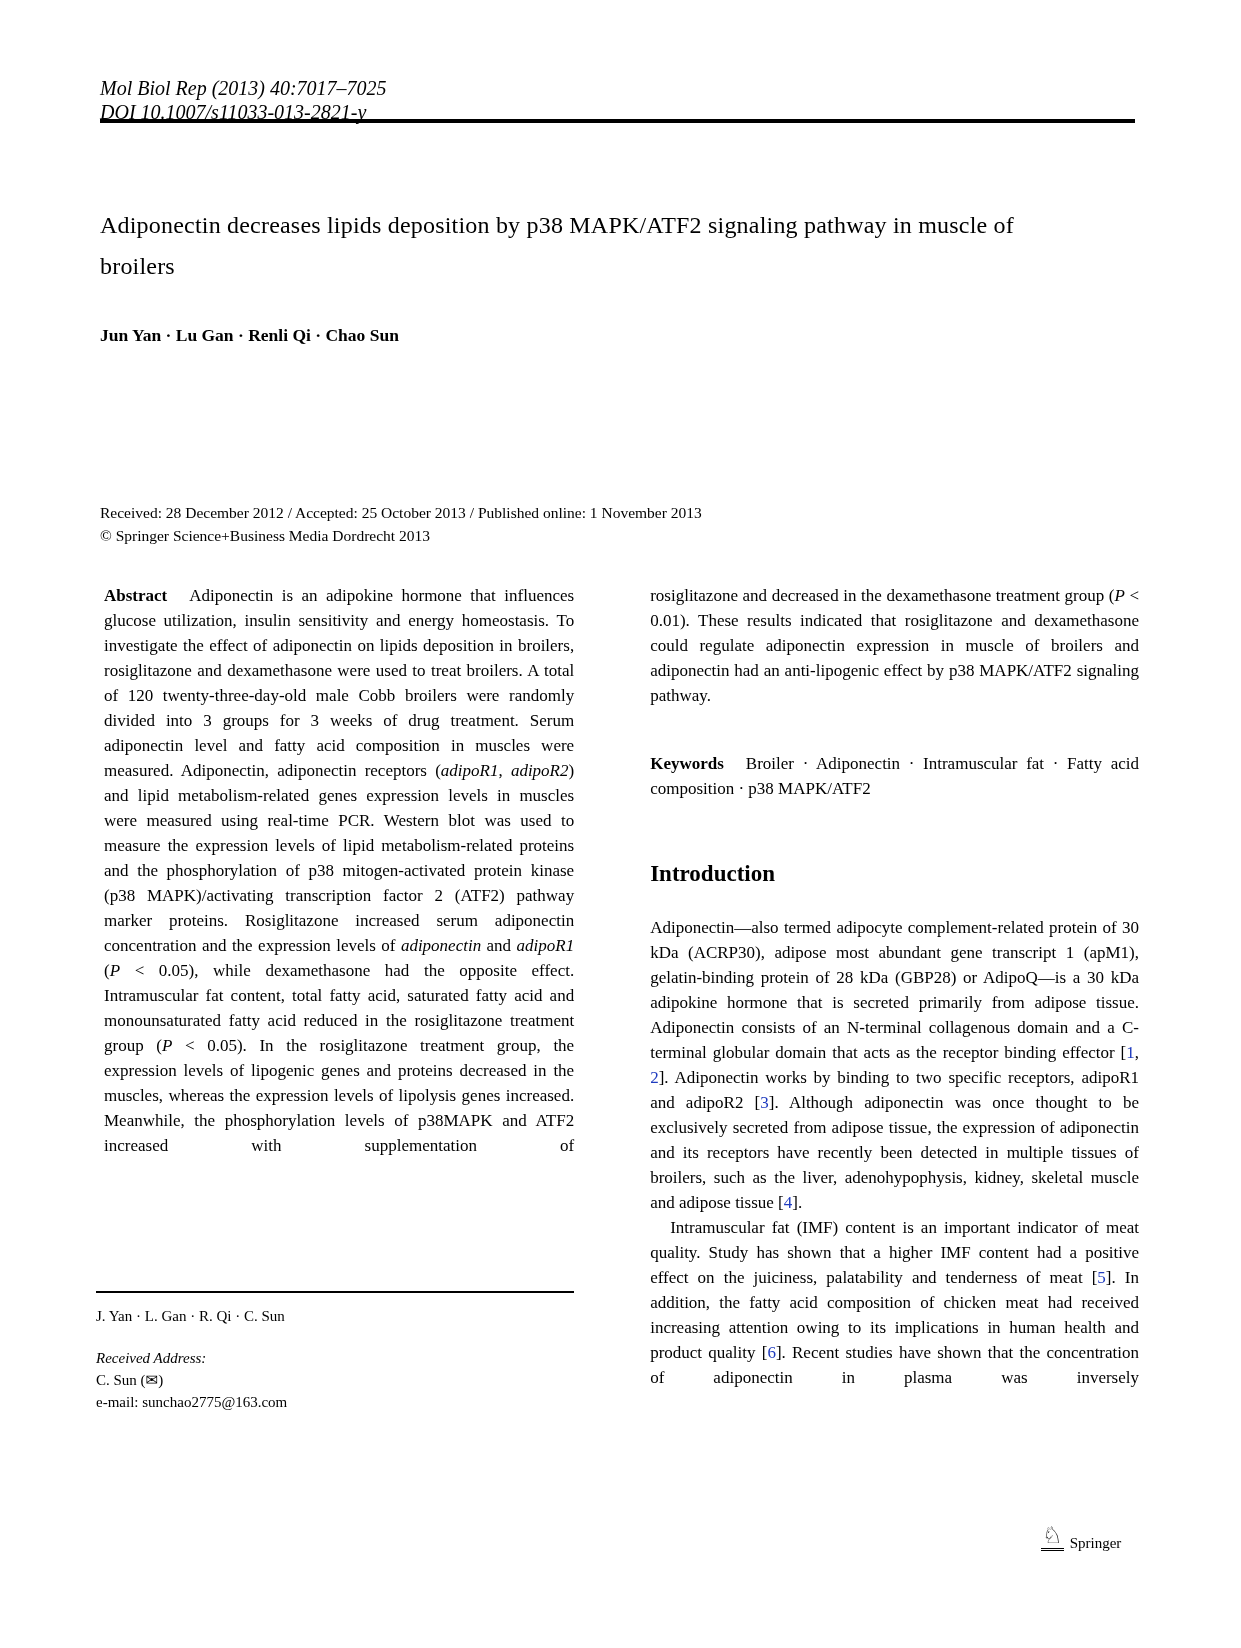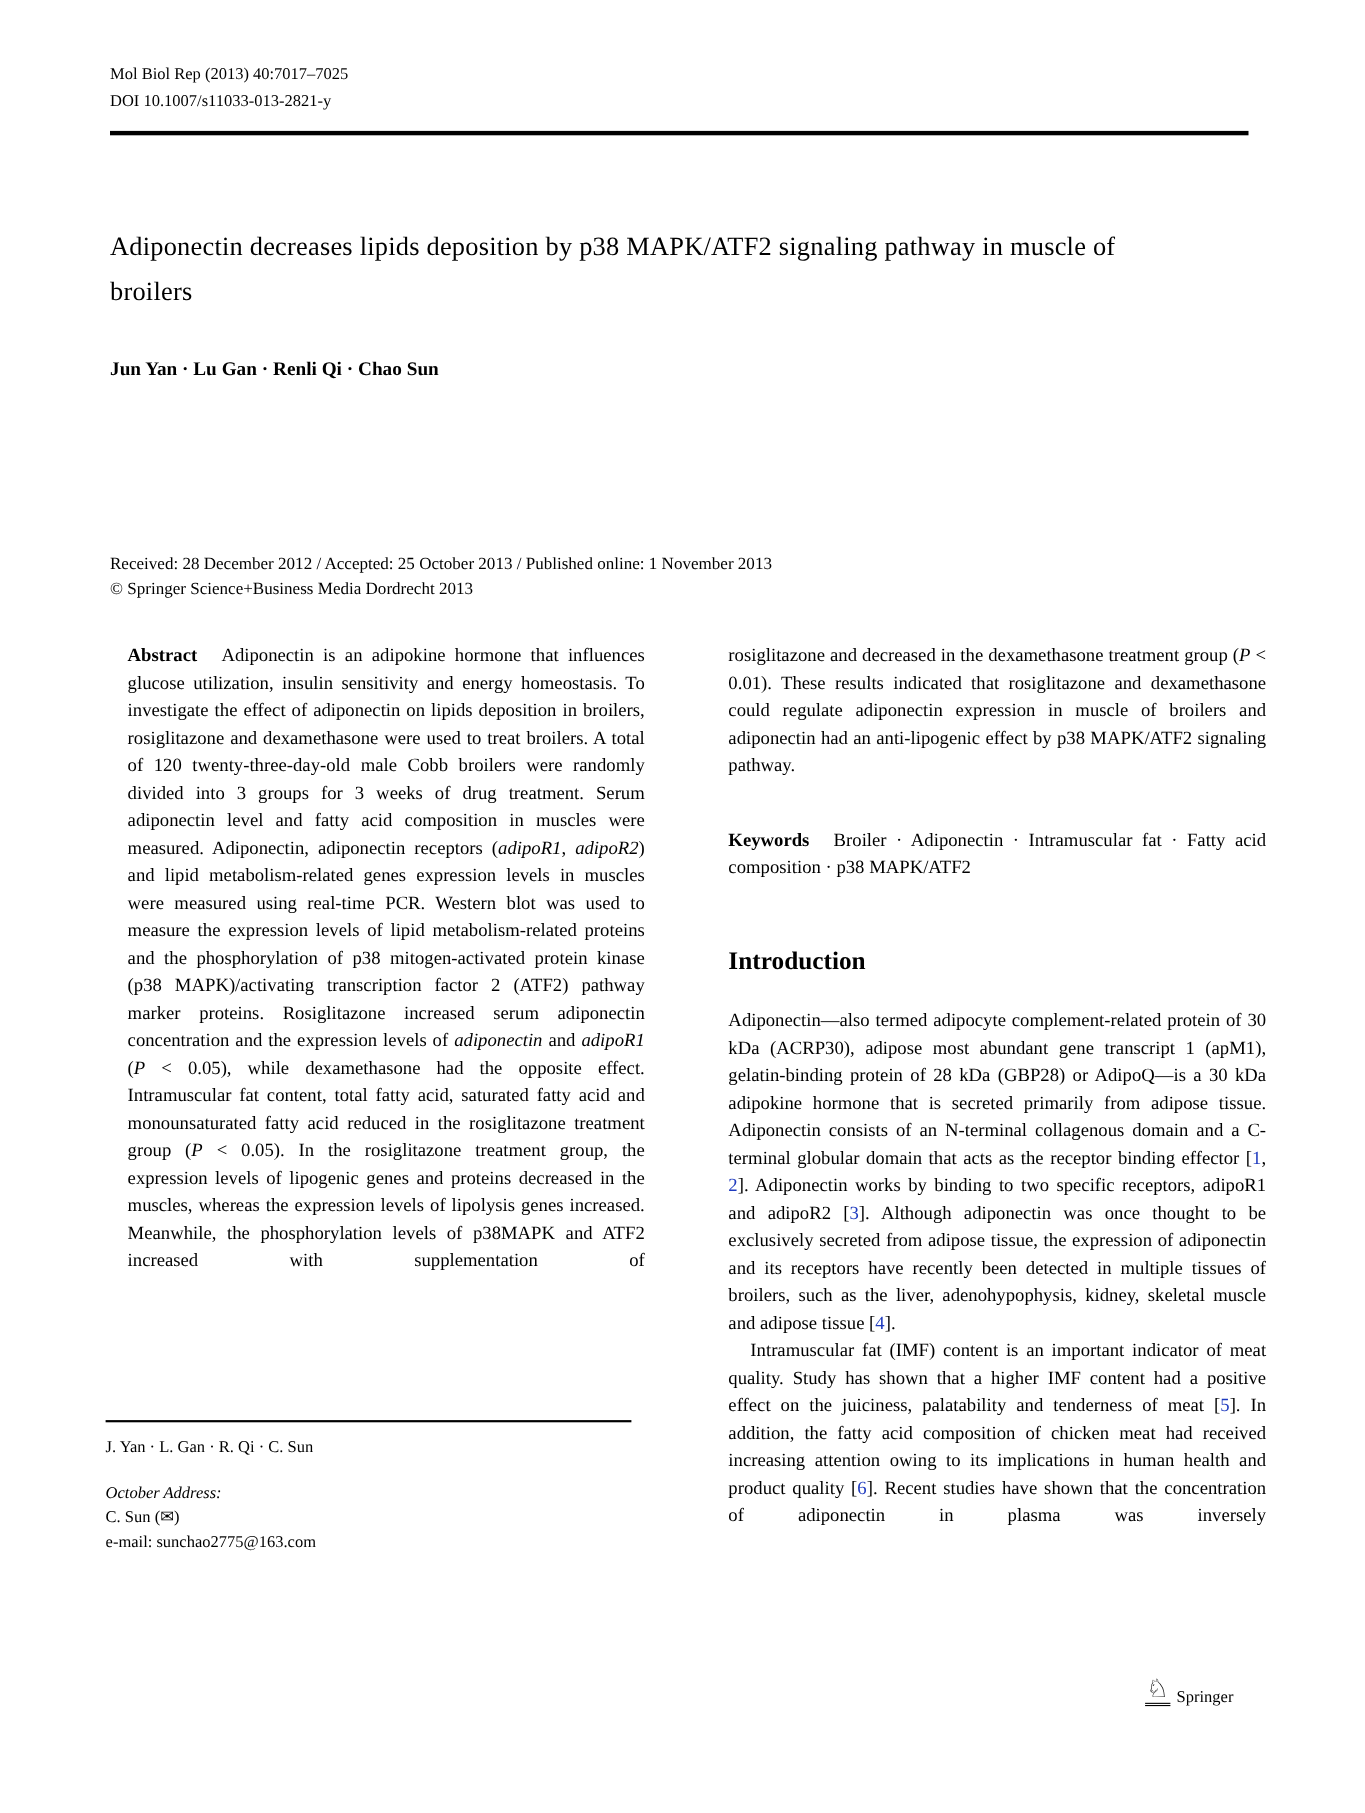--- a/index.html
+++ b/index.html
@@ -11,7 +11,7 @@
     color:#000000;
     overflow:hidden;
   }
-  .pdf-header { position:absolute; left:100px; top:56px; font-size:15px; line-height:24px; }
+  .pdf-header { position:absolute; left:100px; top:76px; font-size:20px; line-height:24px;font-style:italic; }
   .top-rule { position:absolute; left:100px; top:119px; width:1035px; height:4px; background:#000; }
   .article-title {
     position:absolute; left:100px; top:205px; width:920px;

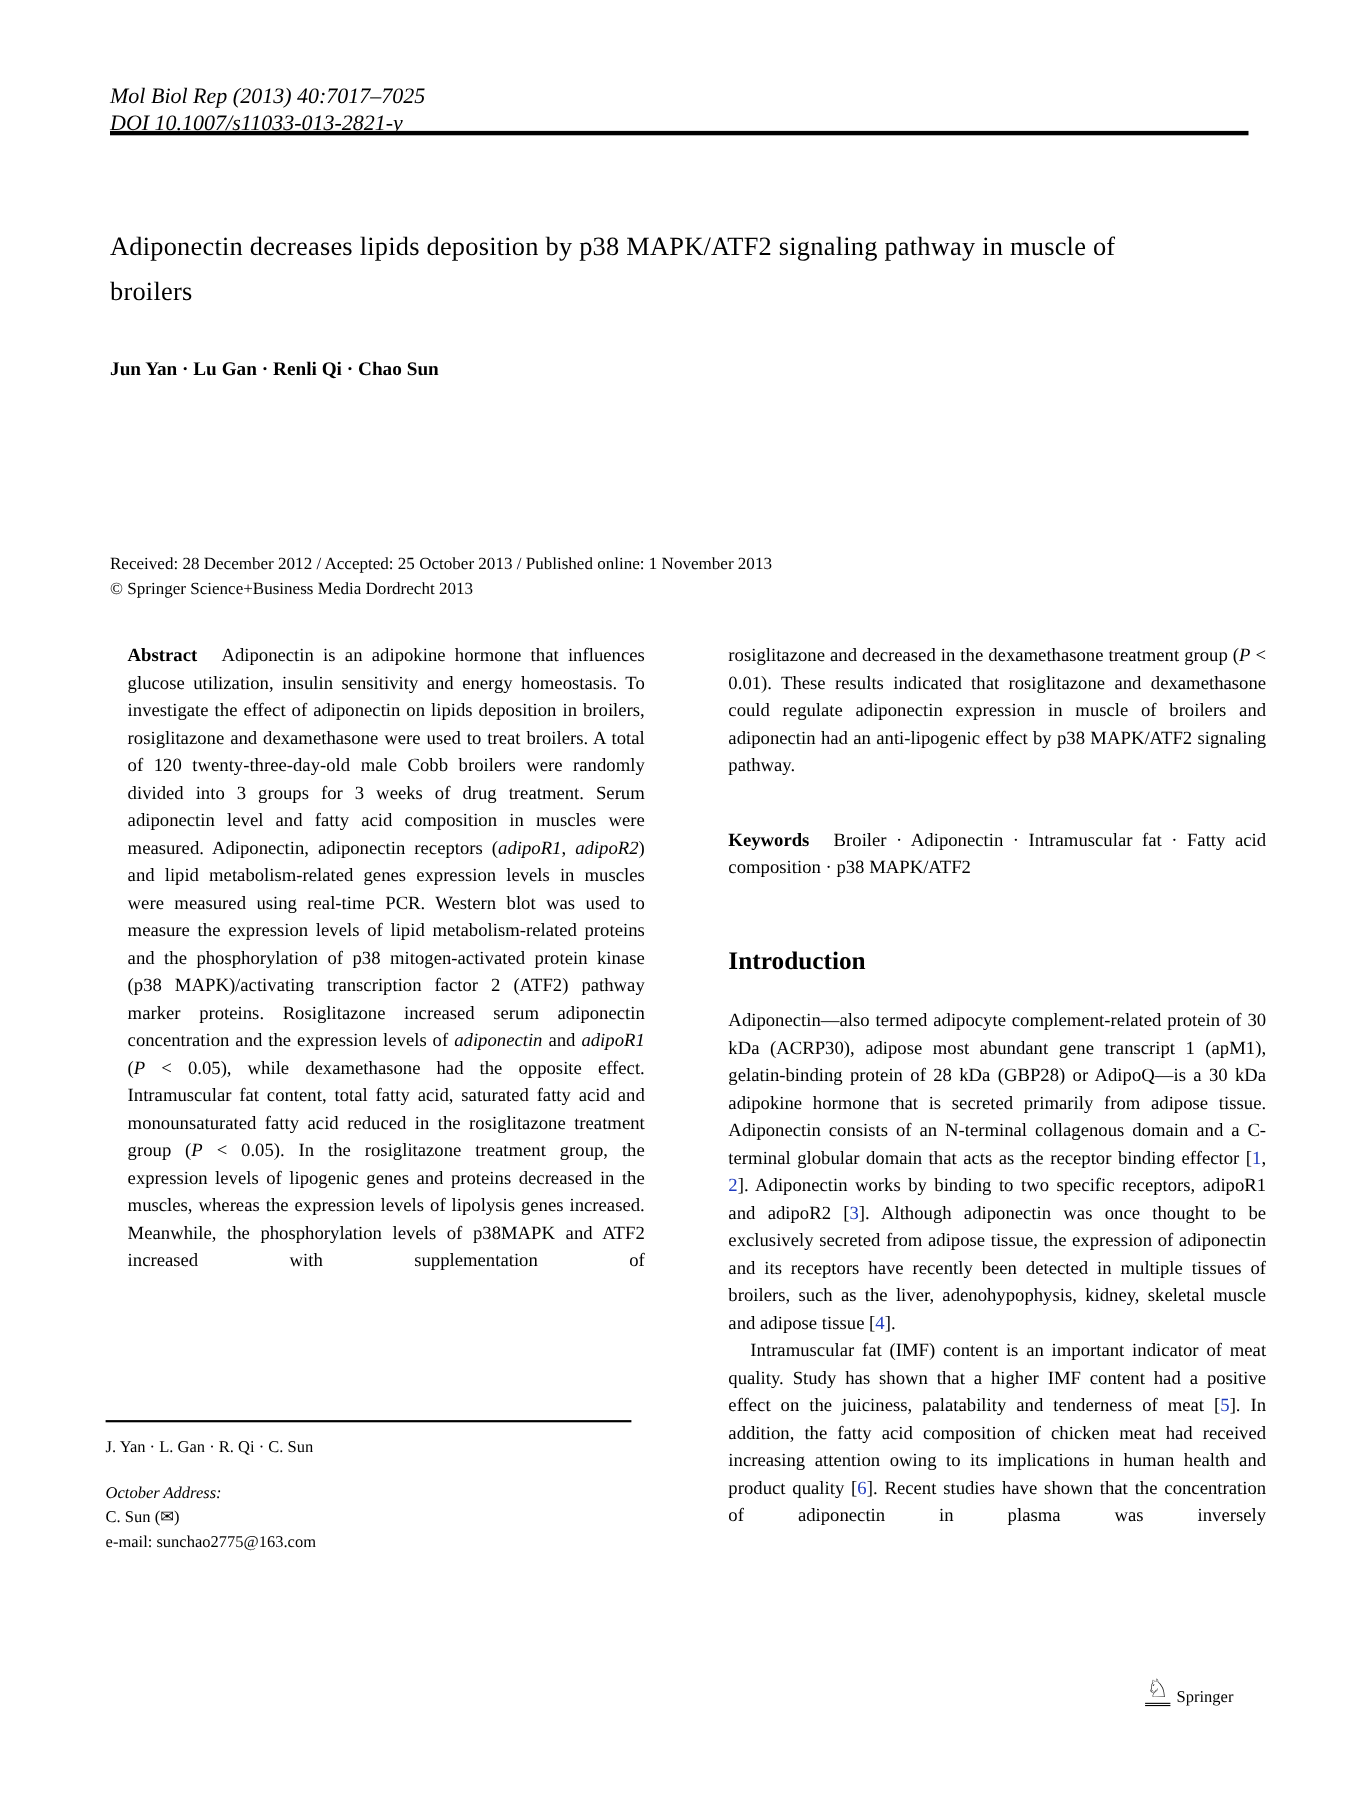--- a/index.html
+++ b/index.html
@@ -20,7 +20,7 @@
   }
   .author-line { position:absolute; left:100px; top:325px; font-size:17.5px; font-weight:bold; }
   .pub-dates { position:absolute; left:100px; top:501px; font-size:15.5px; line-height:23px; }
-  .columns { position:absolute; left:116px; top:583px; width:1035px; display:flex; gap:76px; }
+  .columns { position:absolute; left:104px; top:583px; width:1035px; display:flex; gap:76px; }
   .col-left  { width:478px; }
   .col-right { width:497px; }
   .body-text { font-size:17px; line-height:25px; text-align:justify; }

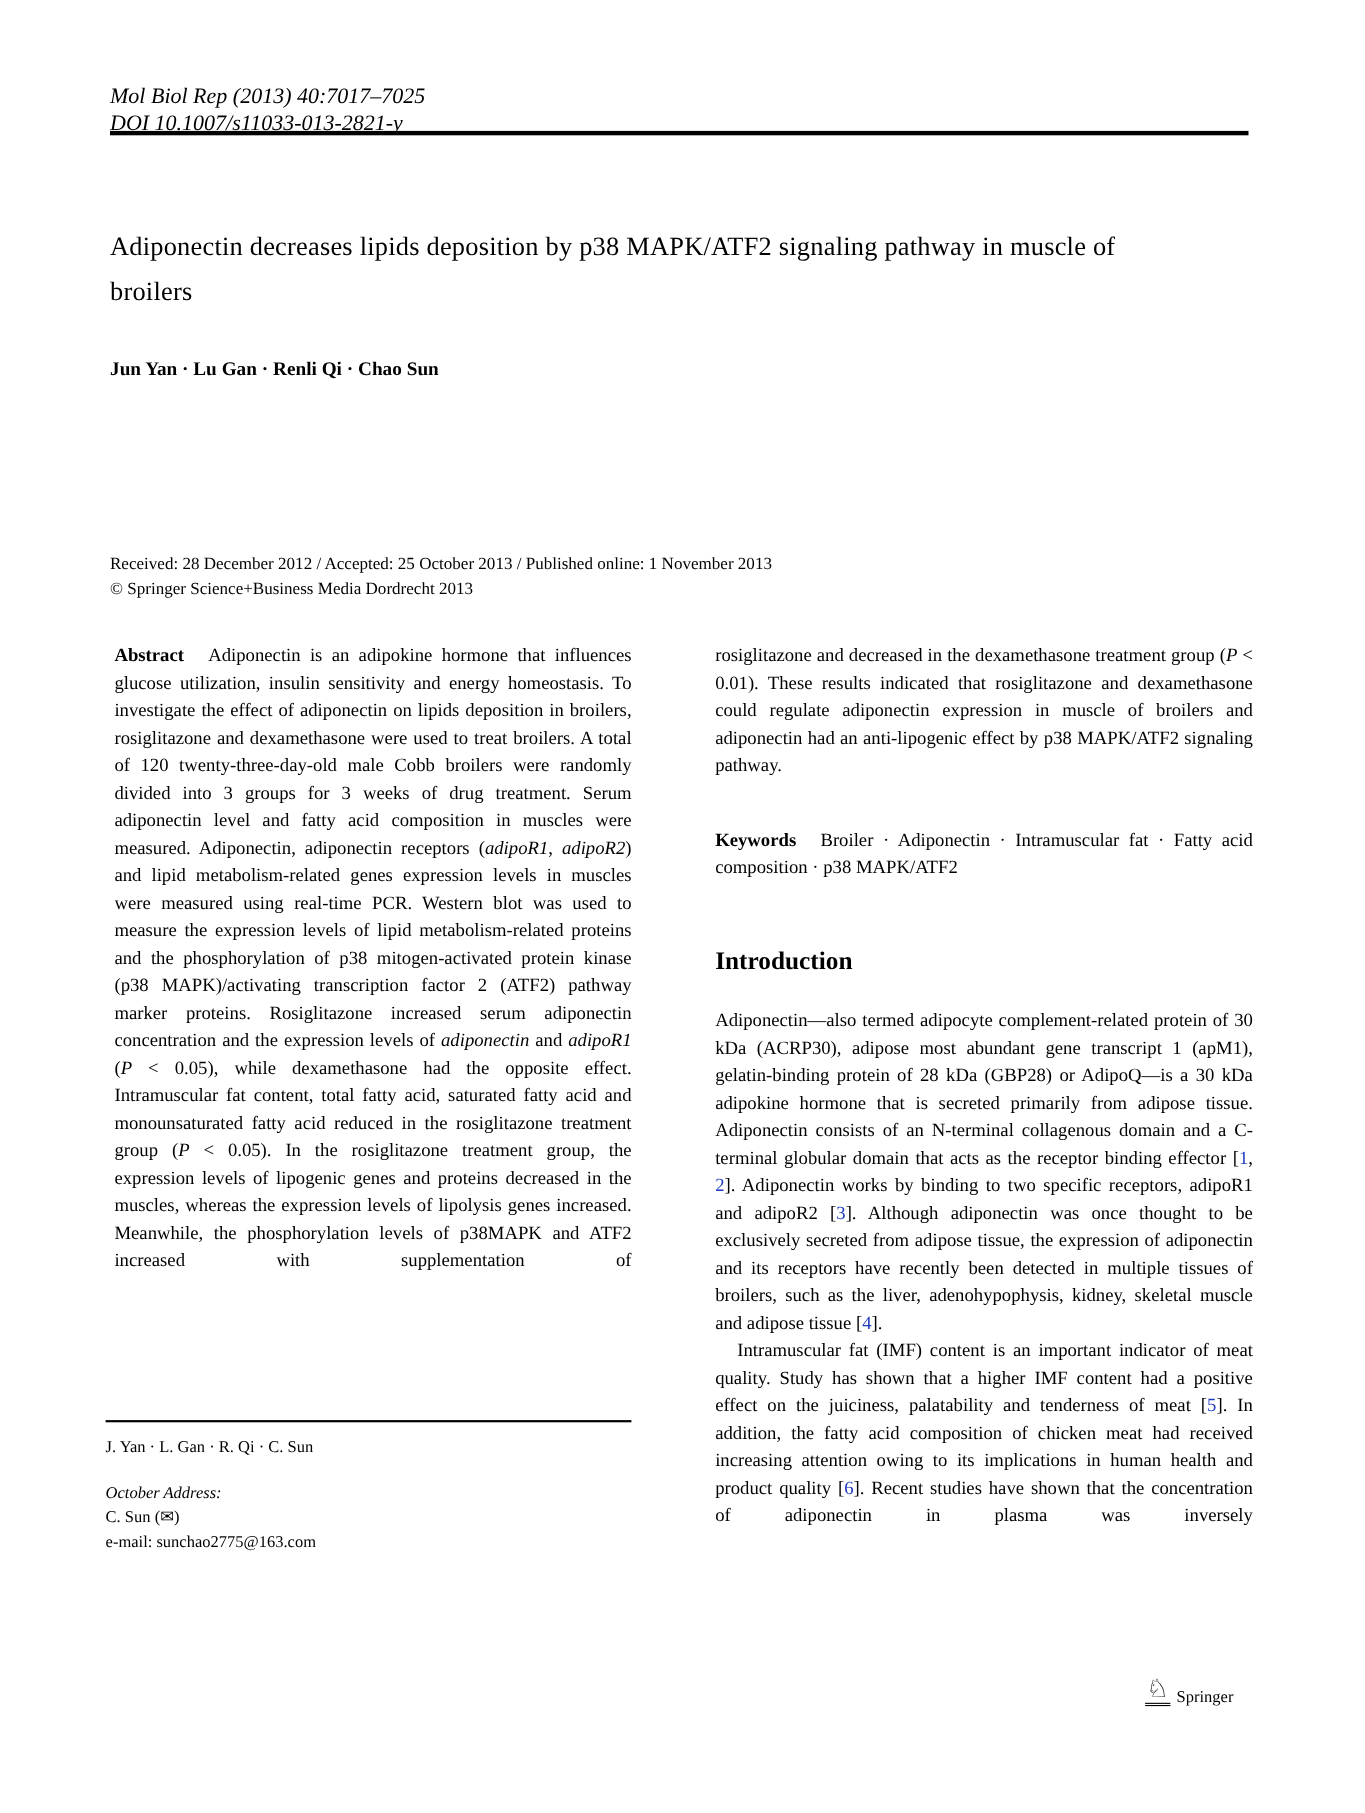--- a/index.html
+++ b/index.html
@@ -87,7 +87,7 @@
   <div class="footnote">
     <div>J. Yan · L. Gan · R. Qi · C. Sun</div>
     <div class="fn-gap"></div>
-    <div class="fn-italic">October Address:</div>
+    <div class="fn-italic">Received Address:</div>
     <div><span>C. Sun (</span><span>✉</span><span>)</span></div>
     <div>e-mail: sunchao2775@163.com</div>
   </div>

